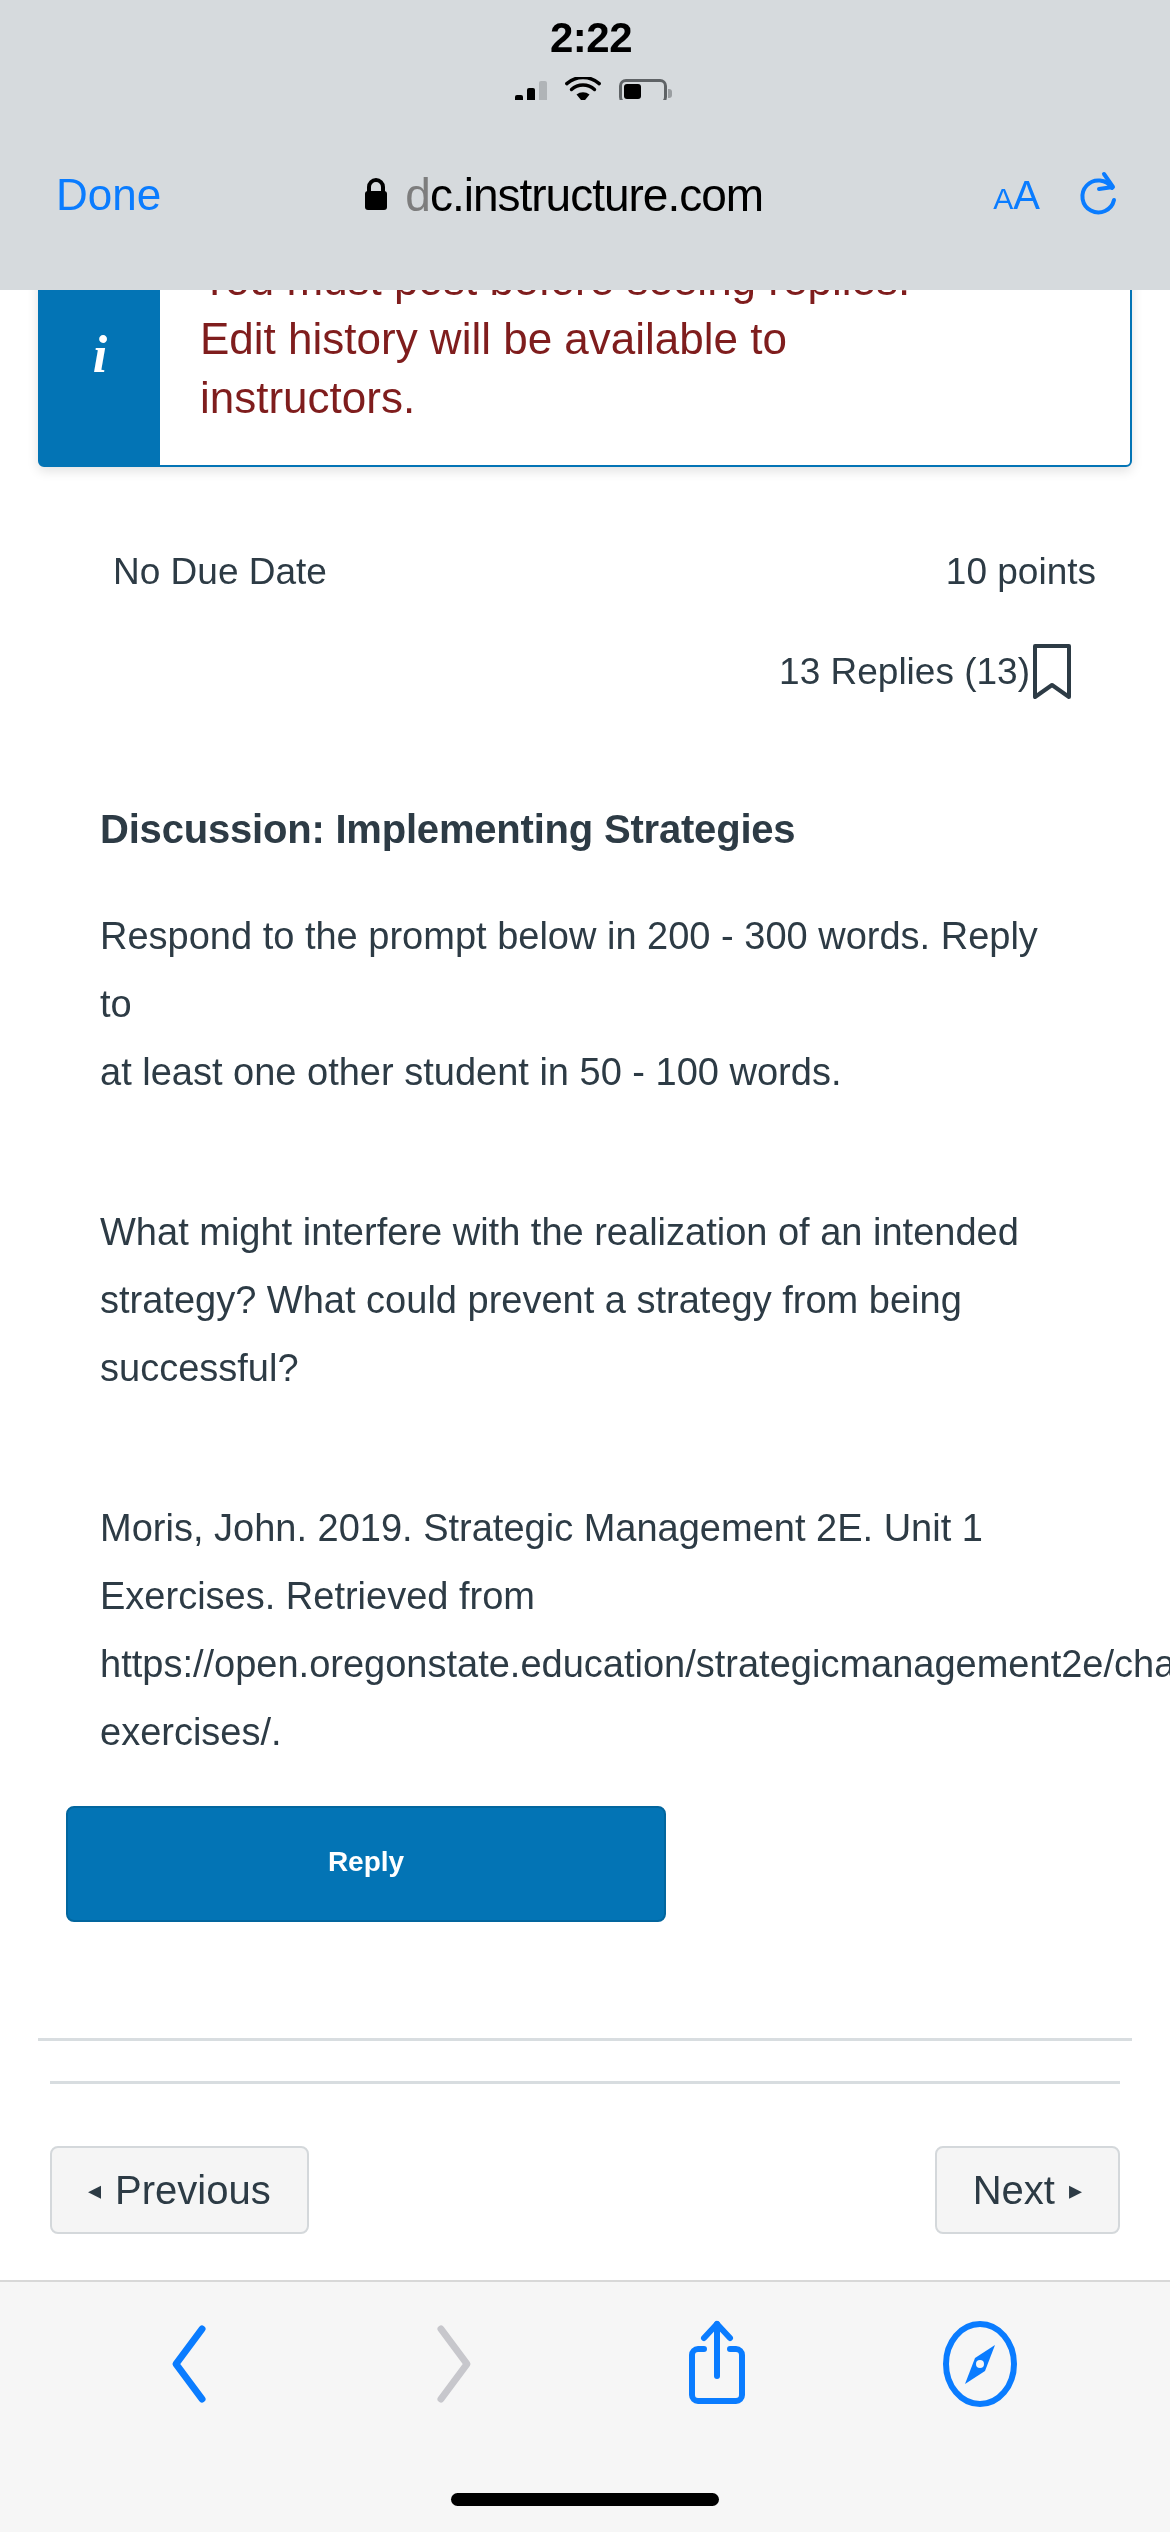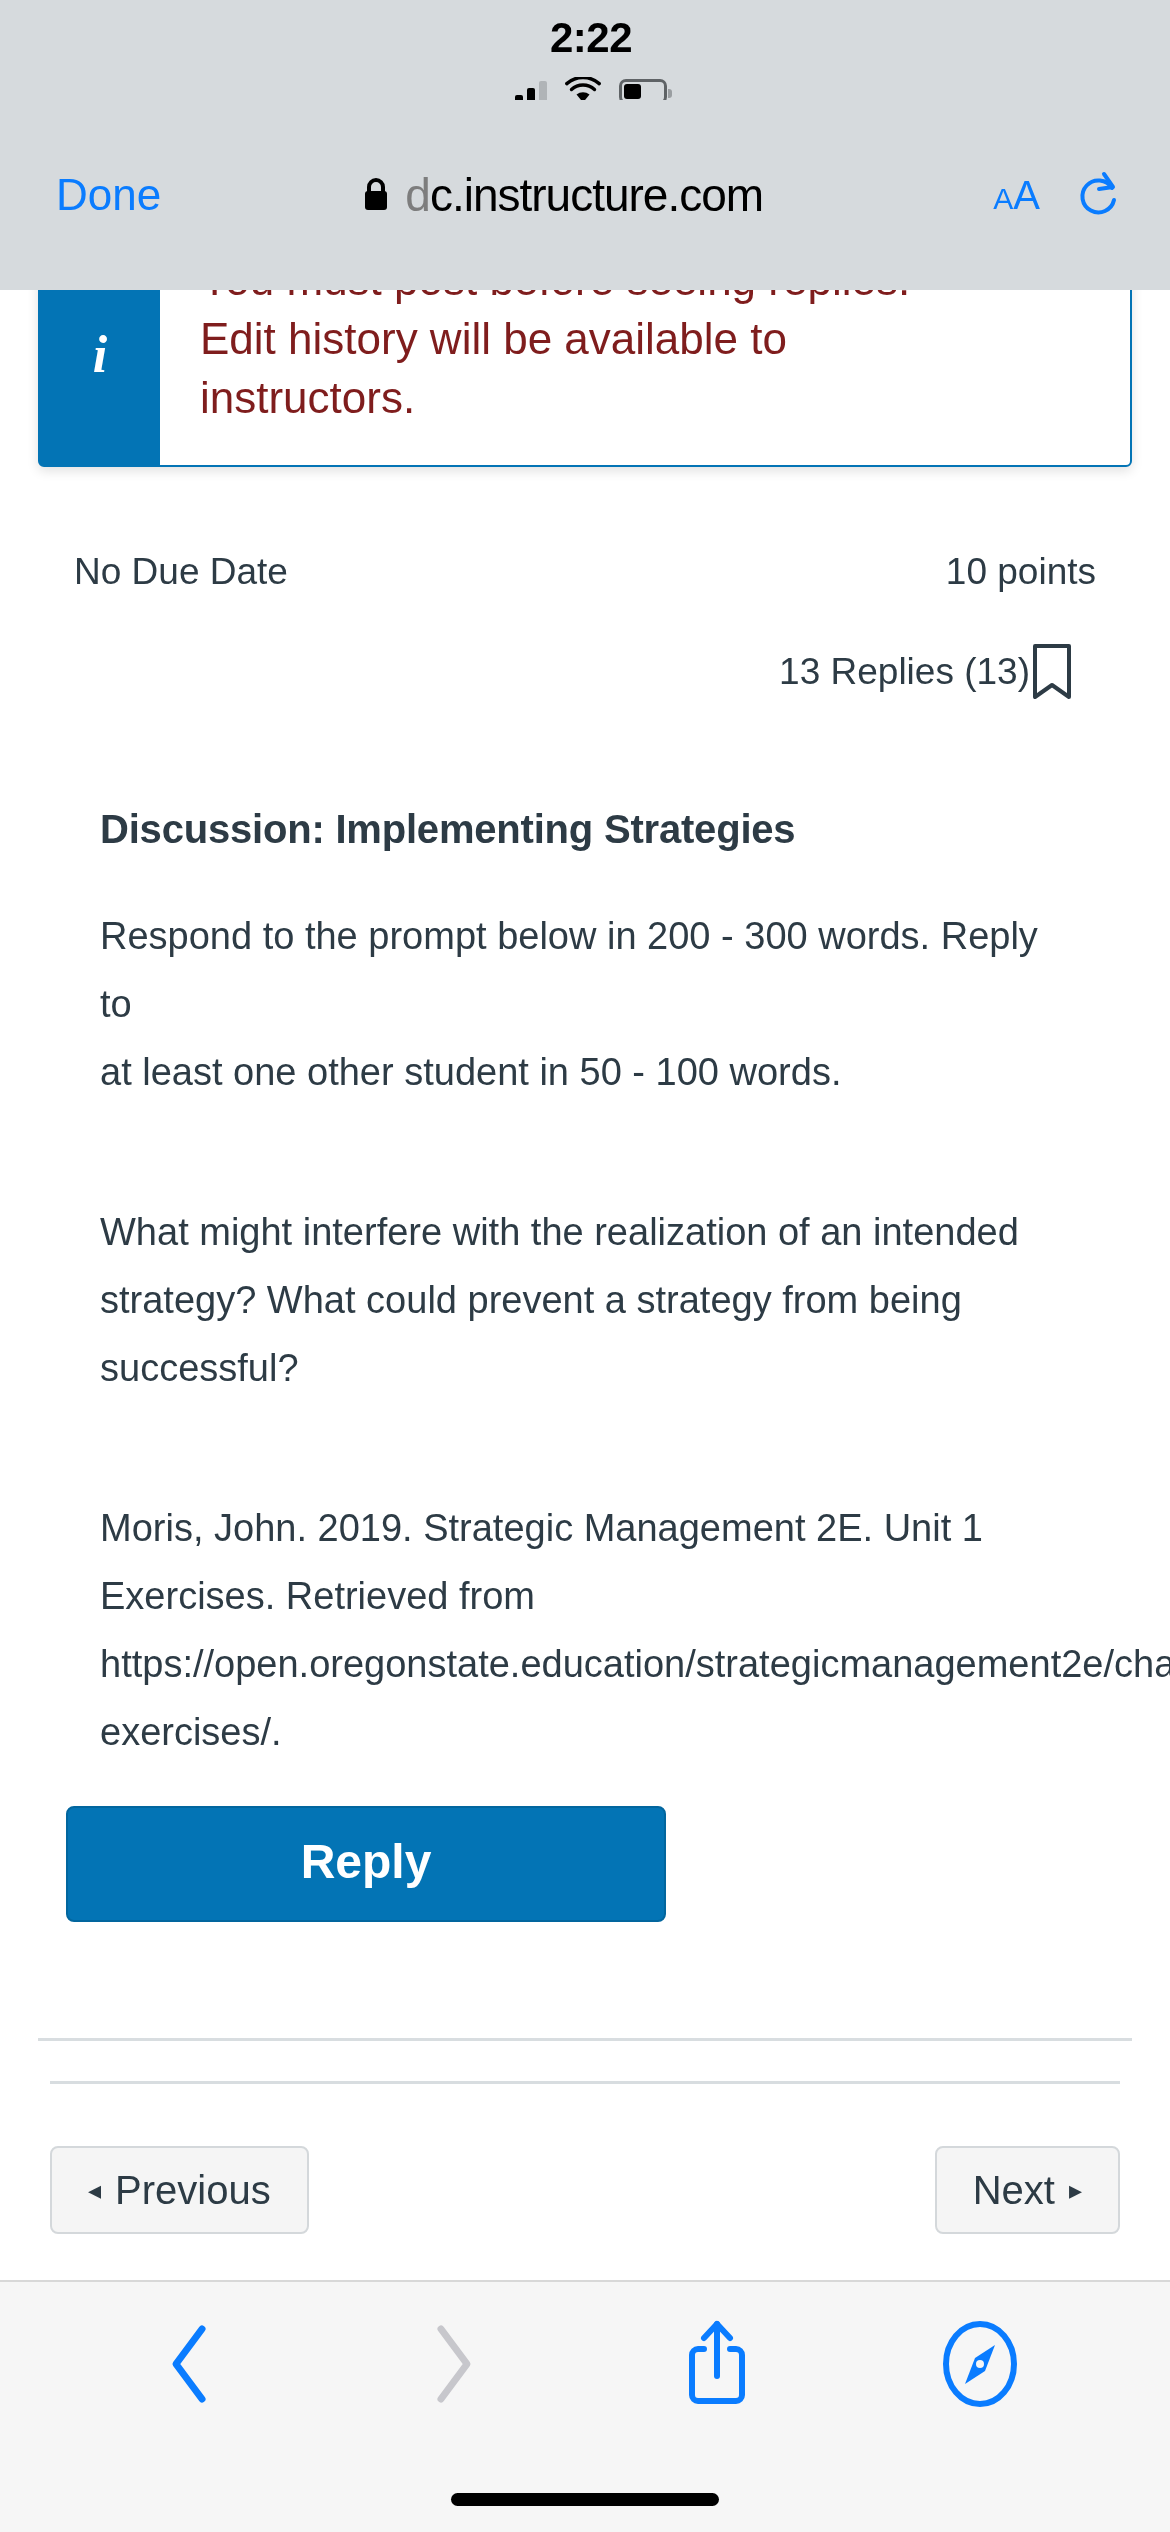--- a/index.html
+++ b/index.html
@@ -179,7 +179,7 @@
     color: #2d3b45;
     font-size: 37px;
   }
-  .row-due { margin-top: 36px; }
+  .row-due { margin-top: 36px; margin-left: 39px; }
   .row-replies { margin-top: 50px; padding: 0 96px 0 96px; justify-content: flex-end; }
   .bookmark-icon { width: 44px; height: 58px; }
 

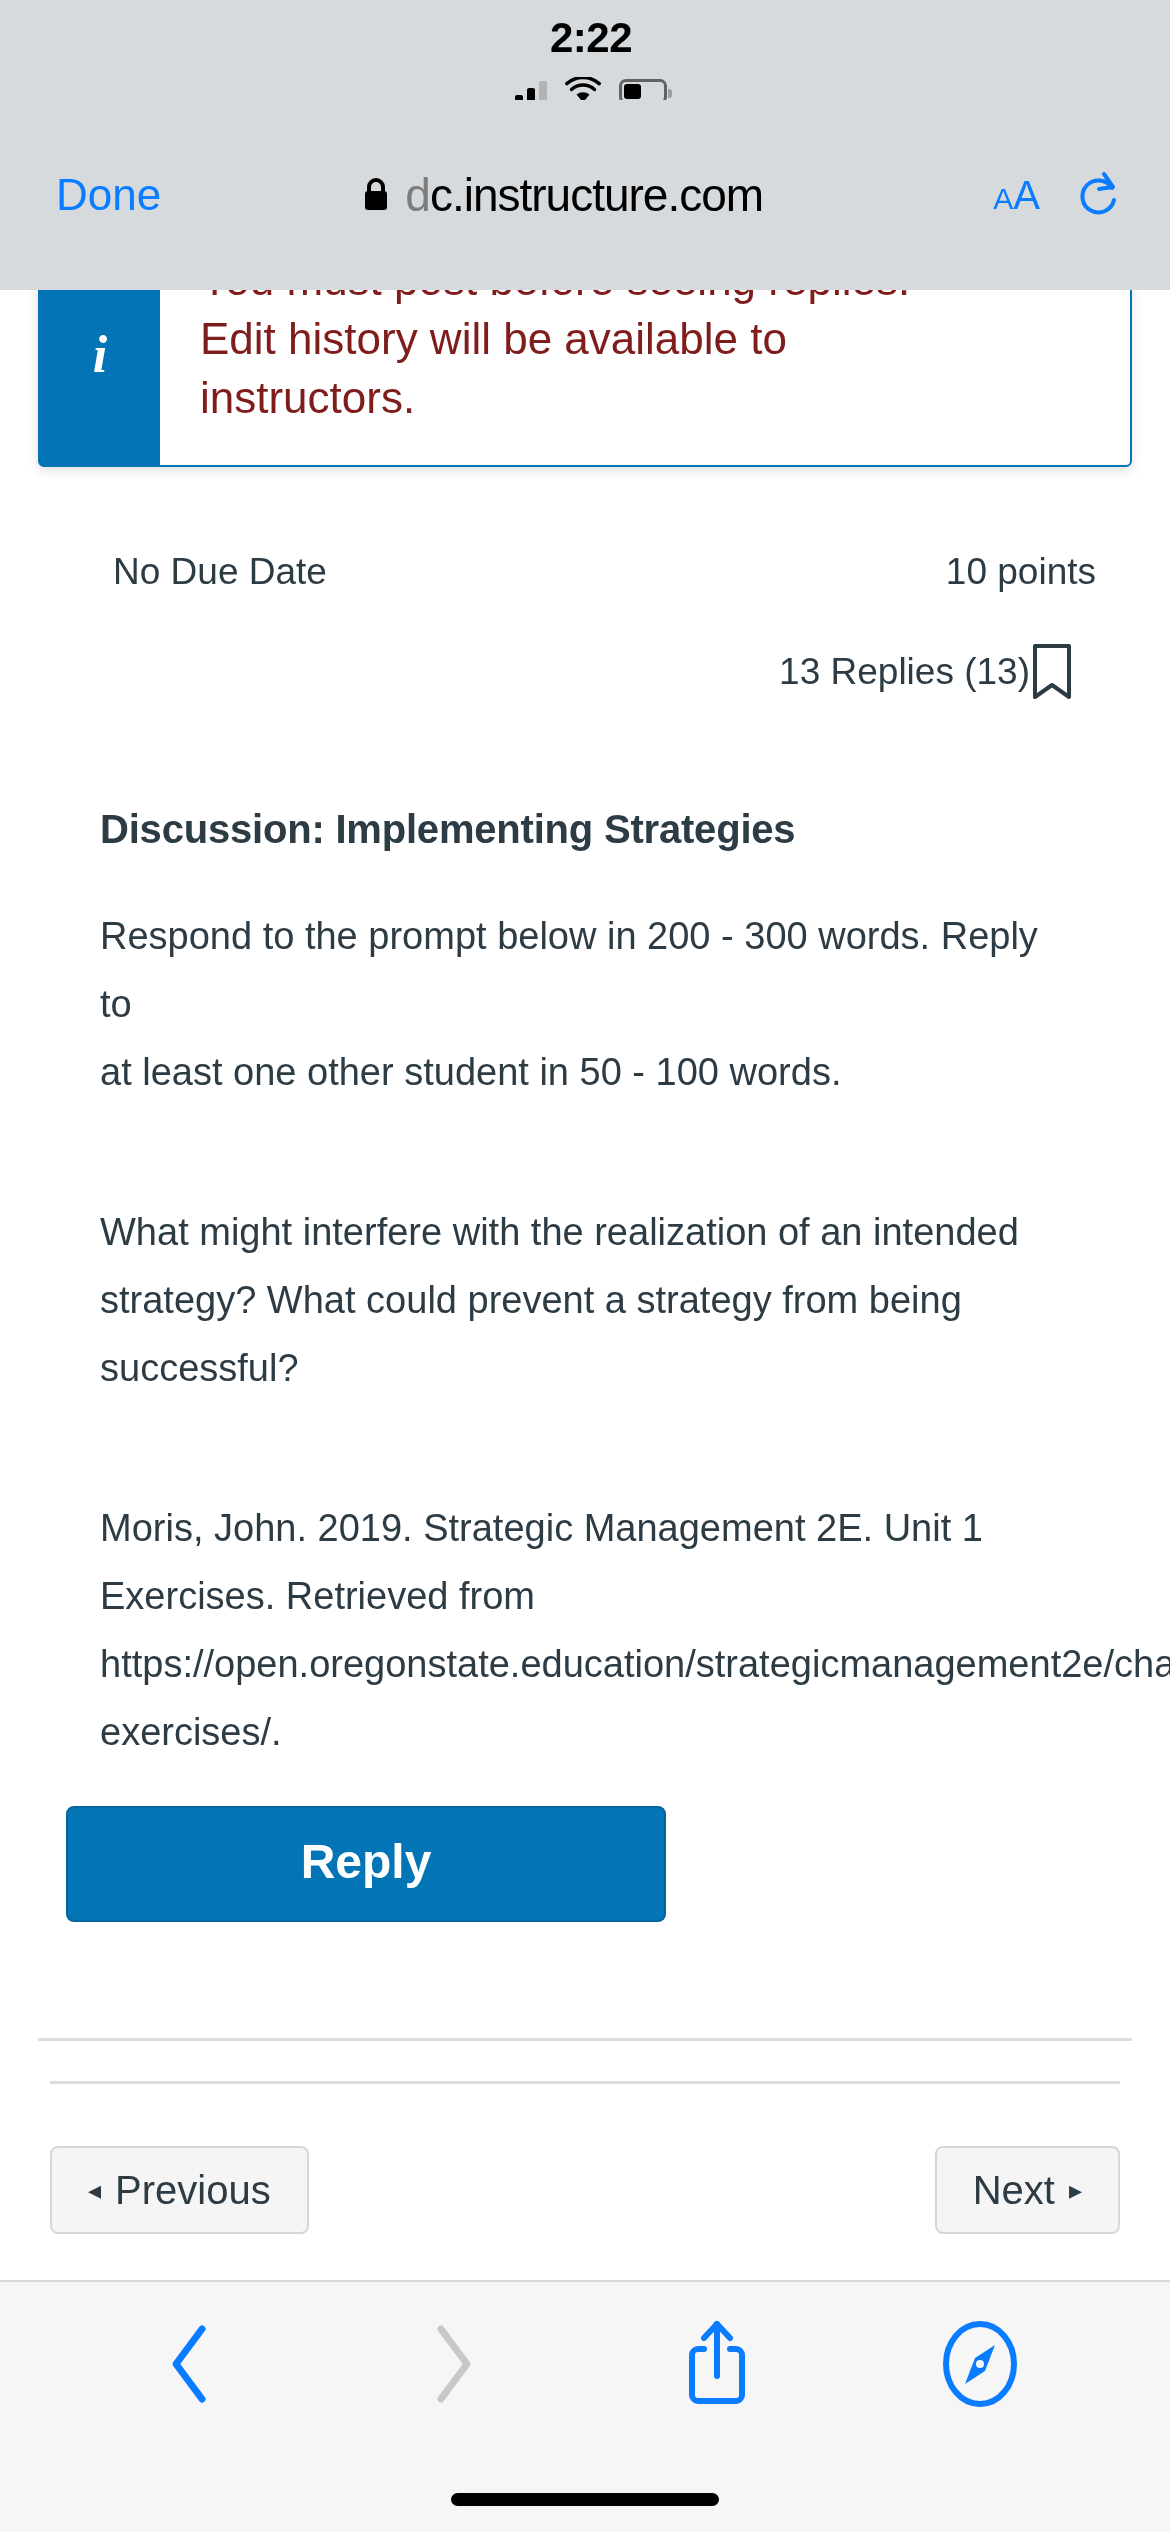--- a/index.html
+++ b/index.html
@@ -221,7 +221,7 @@
     border: 2px solid #02669e;
     border-radius: 8px;
     color: #fff;
-    font-size: 48px;
+    font-size: 28px;
     font-weight: bold;
     line-height: 108px;
     text-align: center;

